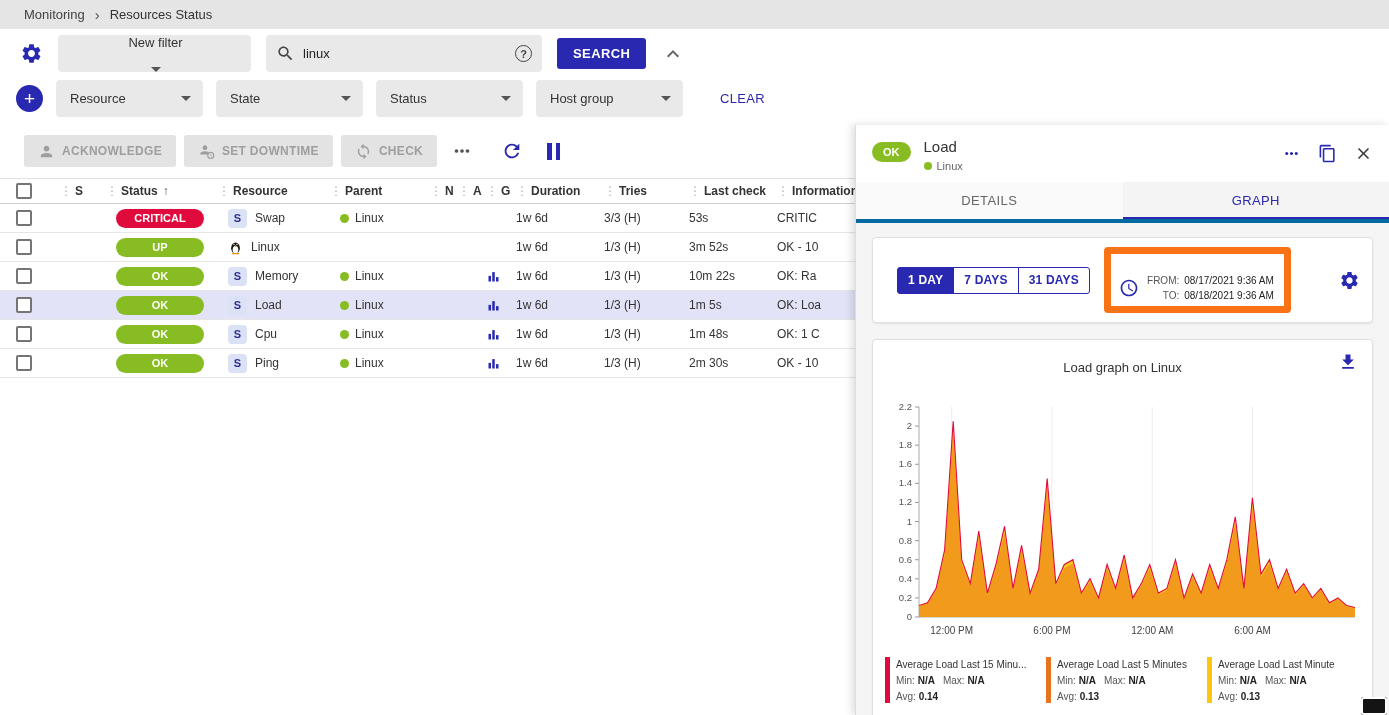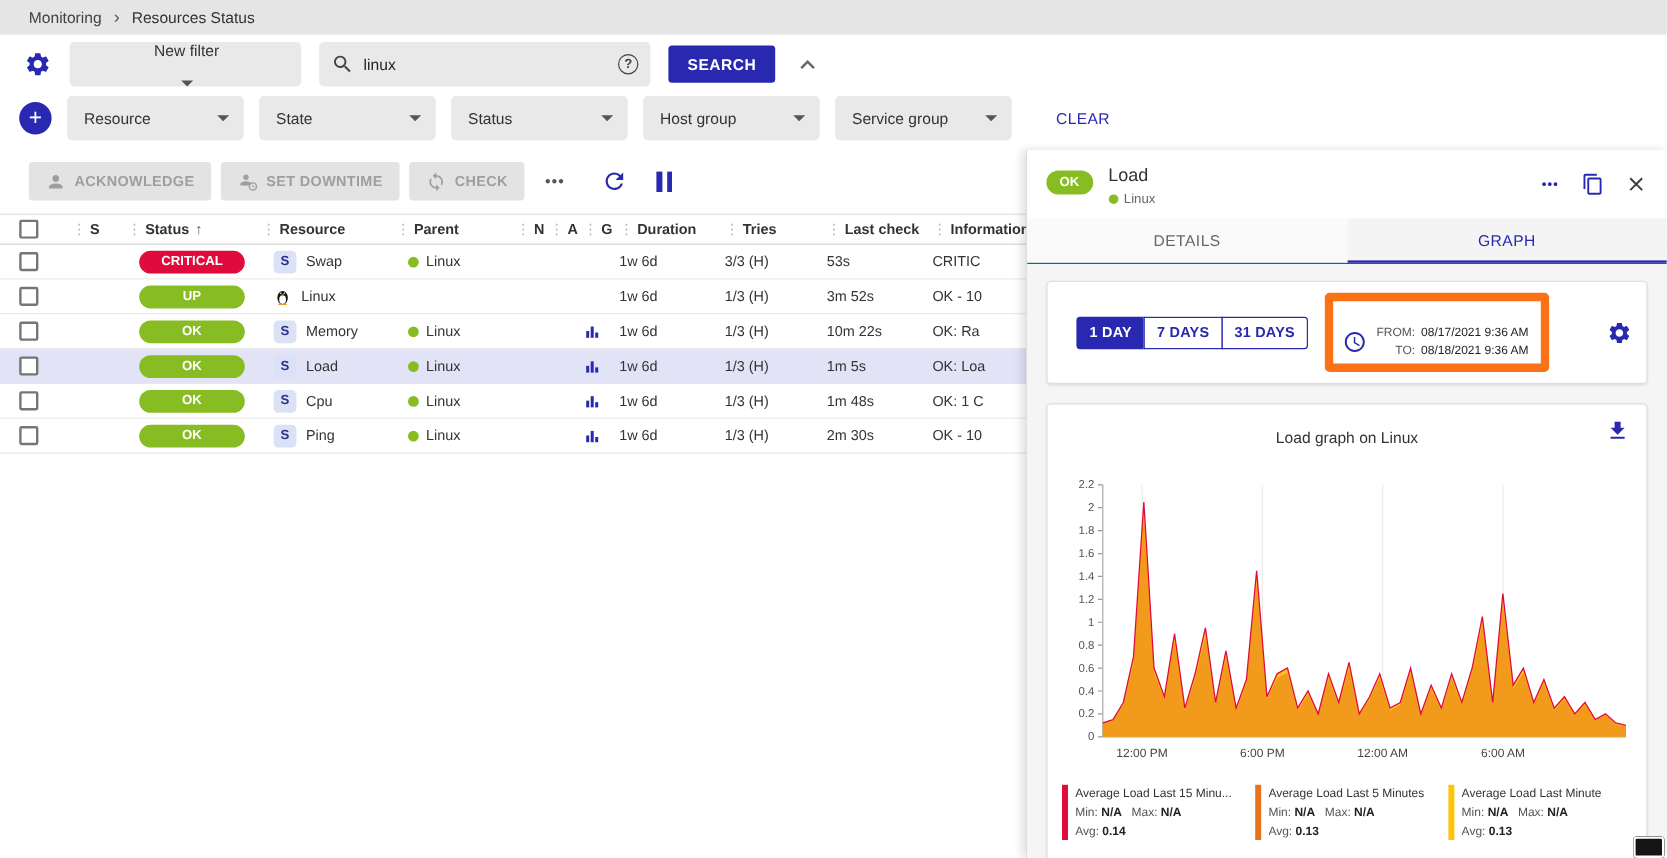--- a/index.html
+++ b/index.html
@@ -171,10 +171,6 @@
     <span>Host group</span>
     <span class="caret"></span>
   </div>
-  <div class="select crit">
-    <span>Service group</span>
-    <span class="caret"></span>
-  </div>
   <span class="clear-btn">CLEAR</span>
 </div>
 

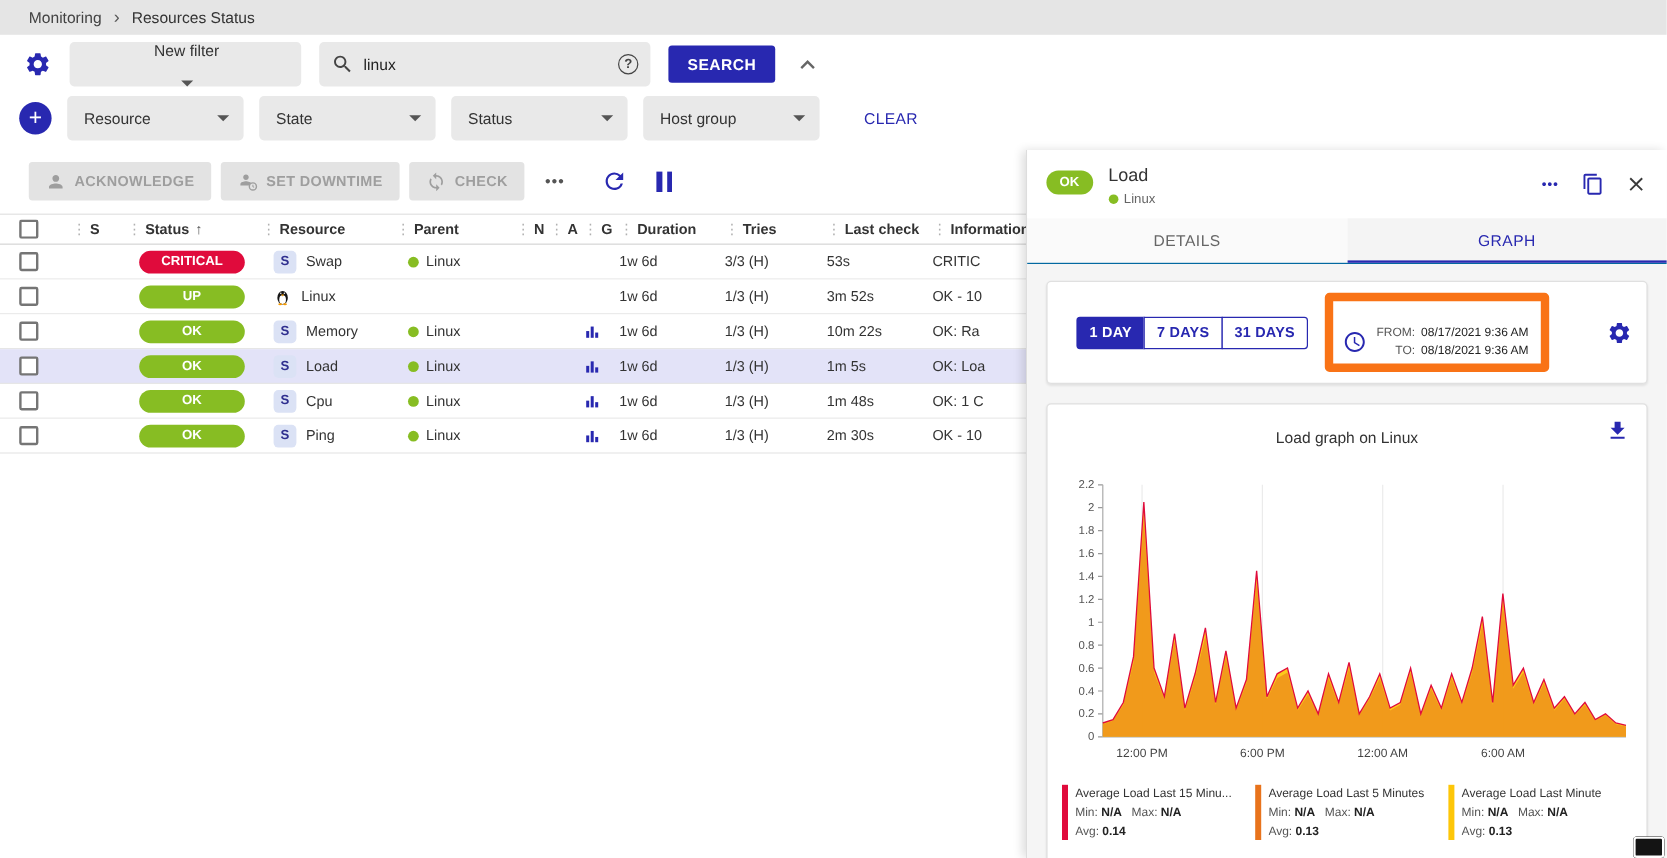--- a/index.html
+++ b/index.html
@@ -80,7 +80,7 @@
   .panel-actions svg{width:19px;height:19px;cursor:pointer;}
   .pa-more svg,.pa-copy svg{fill:var(--accent);}
   .pa-close svg{fill:#3a3a3a;}
-  .panel-tabs{display:flex;border-bottom:1px solid #0369a1;background:#fafafa;}
+  .panel-tabs{display:flex;border-bottom:4px solid #0369a1;background:#fafafa;}
   .panel-tab{flex:1;text-align:center;padding:11px 0 9px;font-size:13px;color:#666;
     letter-spacing:.4px;cursor:pointer;border-bottom:2px solid transparent;}
   .panel-tab.active{color:var(--accent);border-bottom-color:var(--accent);background:#f4f4f4;}

